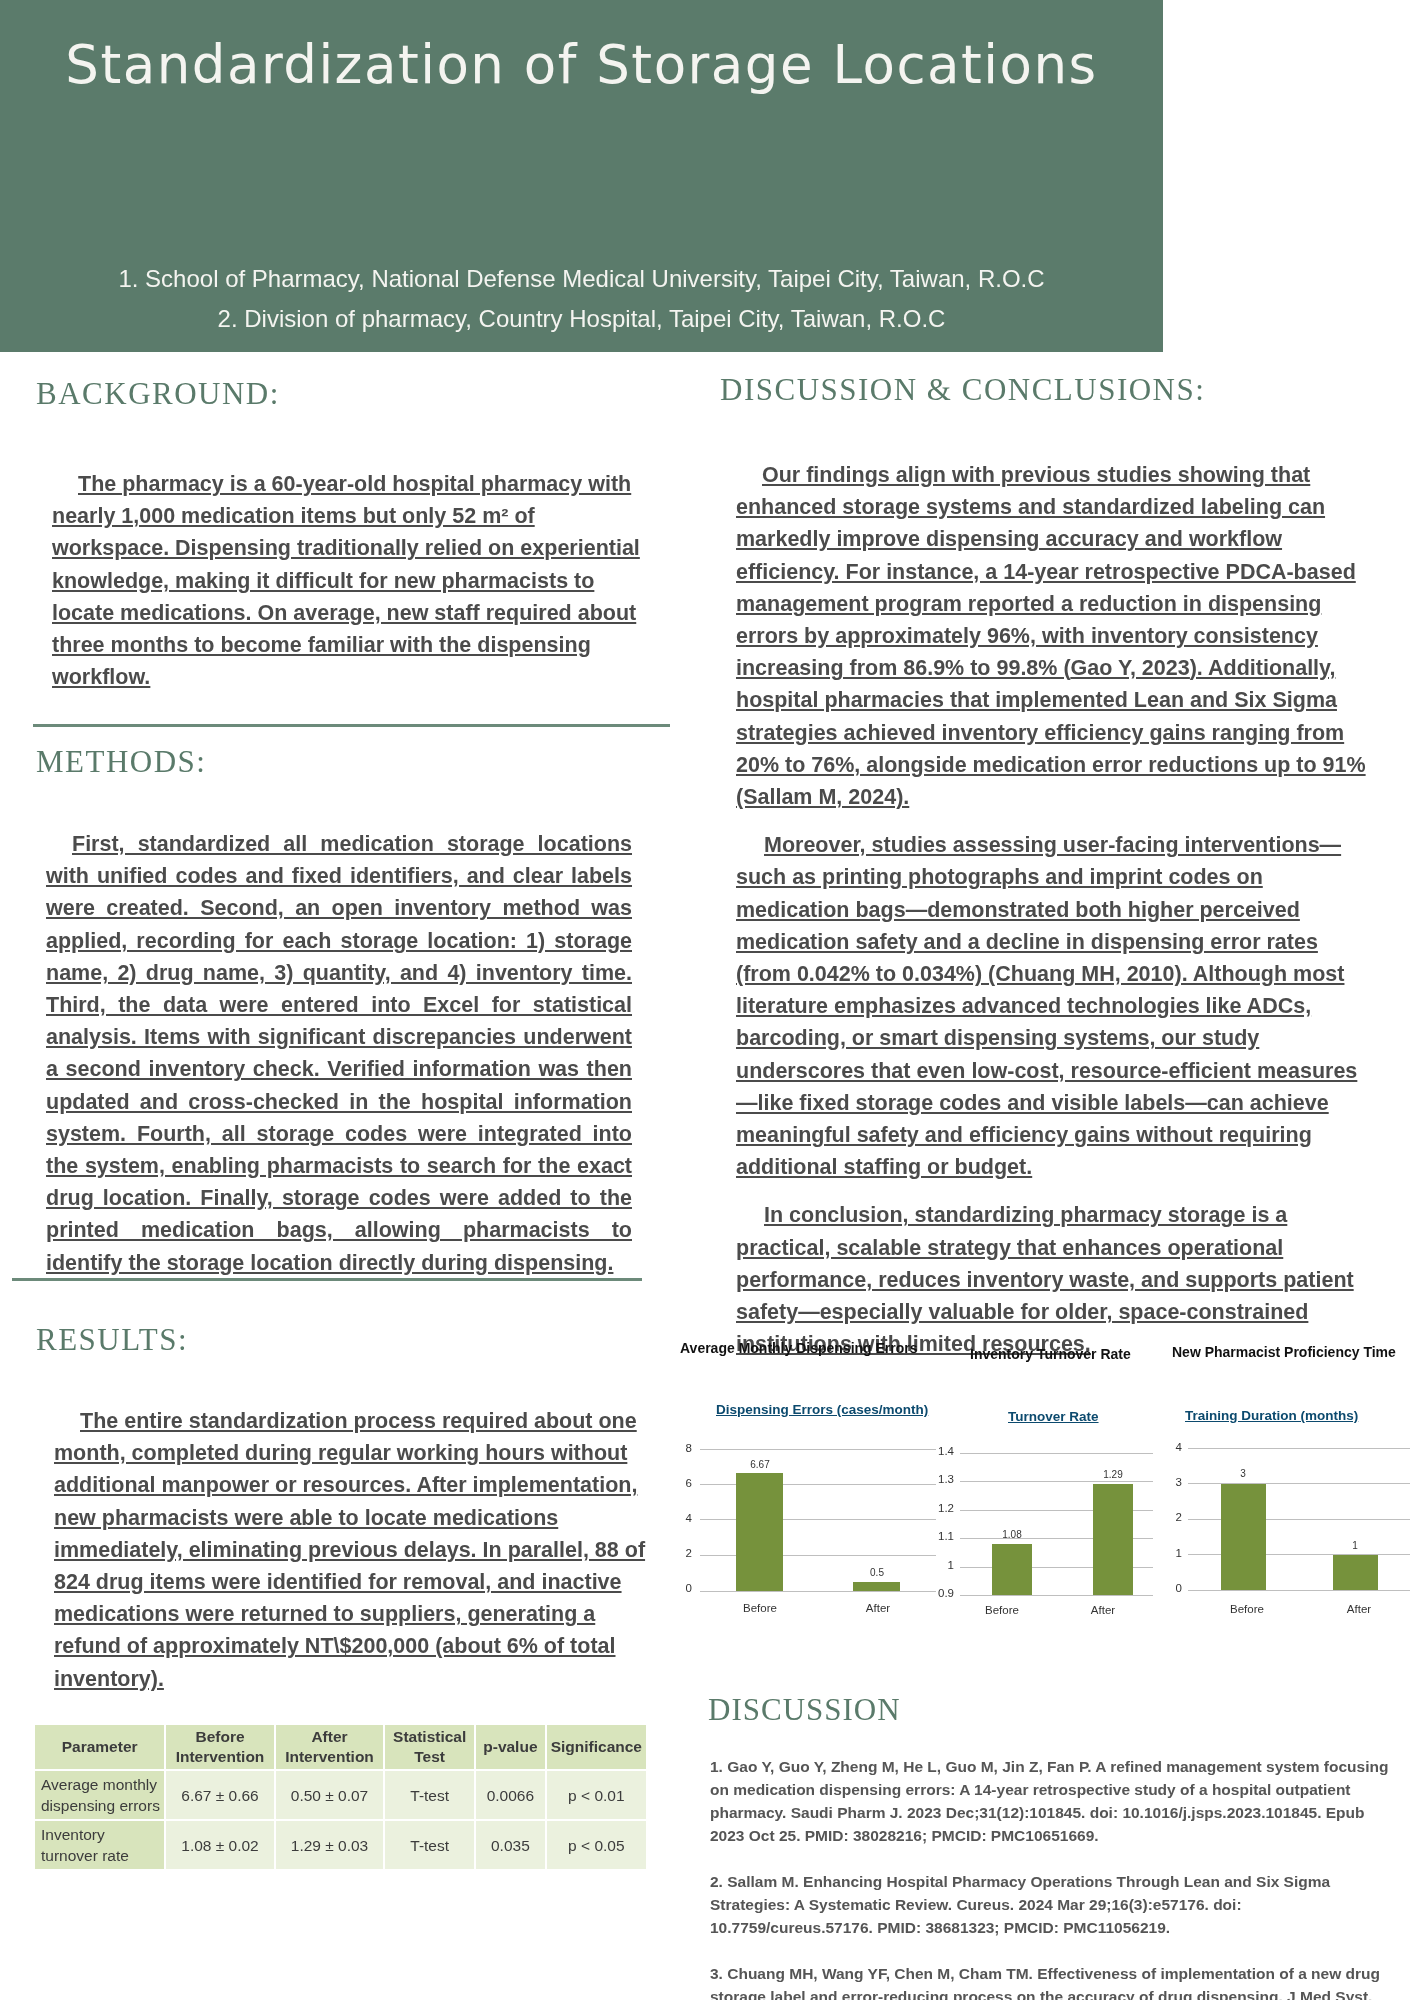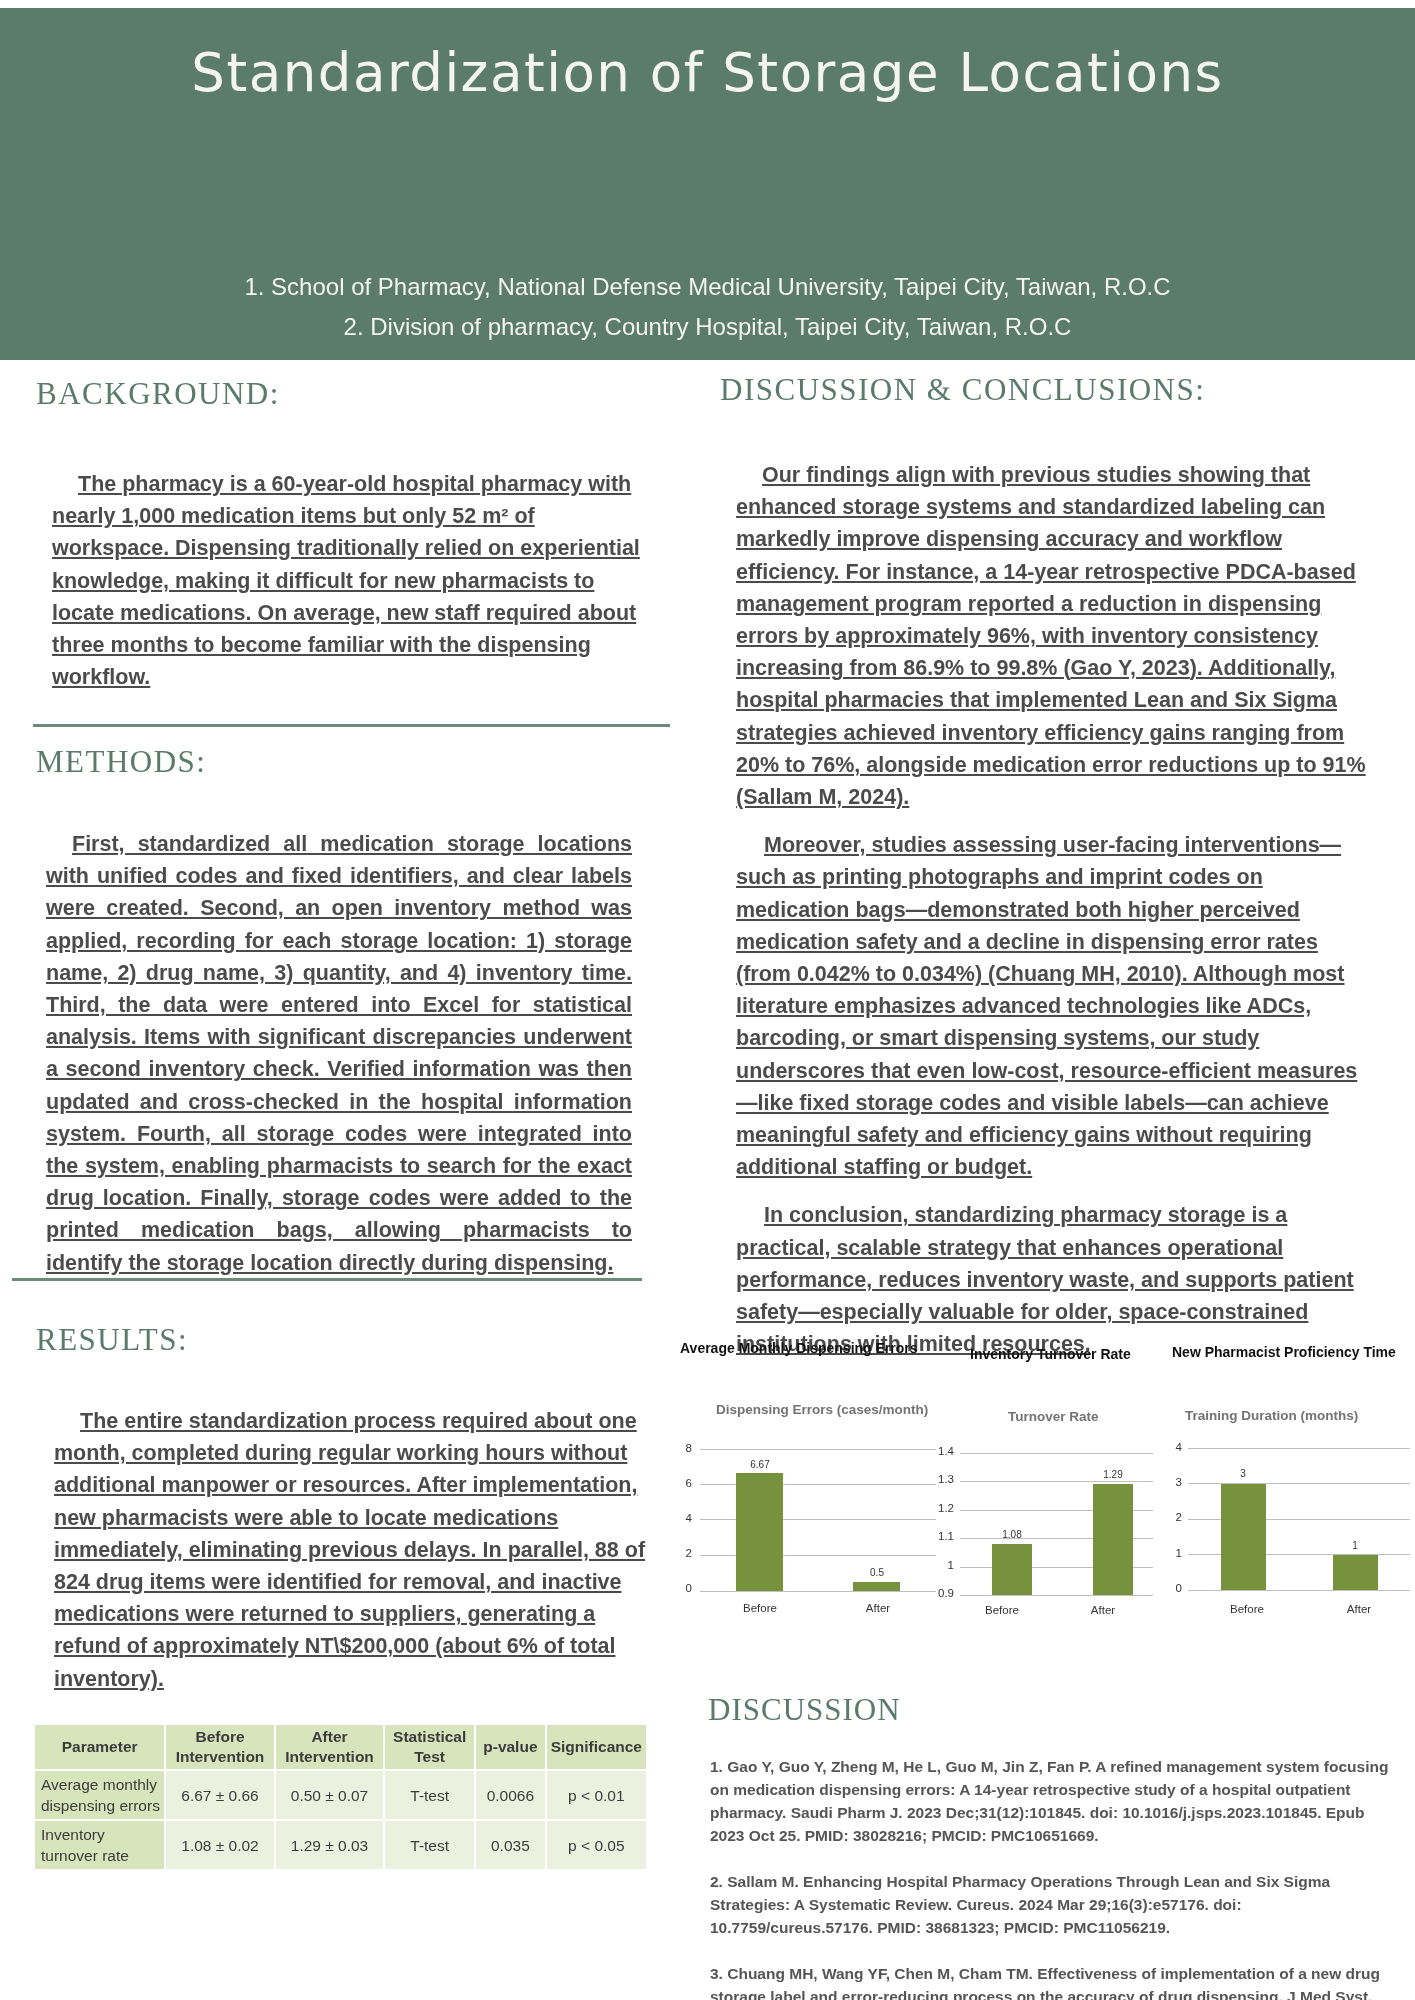--- a/index.html
+++ b/index.html
@@ -10,8 +10,8 @@
     color:#4a4a4a;
   }
   .header {
-    position:absolute; left:0; top:0; width:1415px; height:352px;
-    background:#5b7b6b; color:#f4f4f0; text-align:center;margin-top:8px;
+    position:absolute; left:0; top:0; width:1163px; height:352px;
+    background:#5b7b6b; color:#f4f4f0; text-align:center;
   }
   .title {
     position:absolute; left:0; right:0; top:34px;

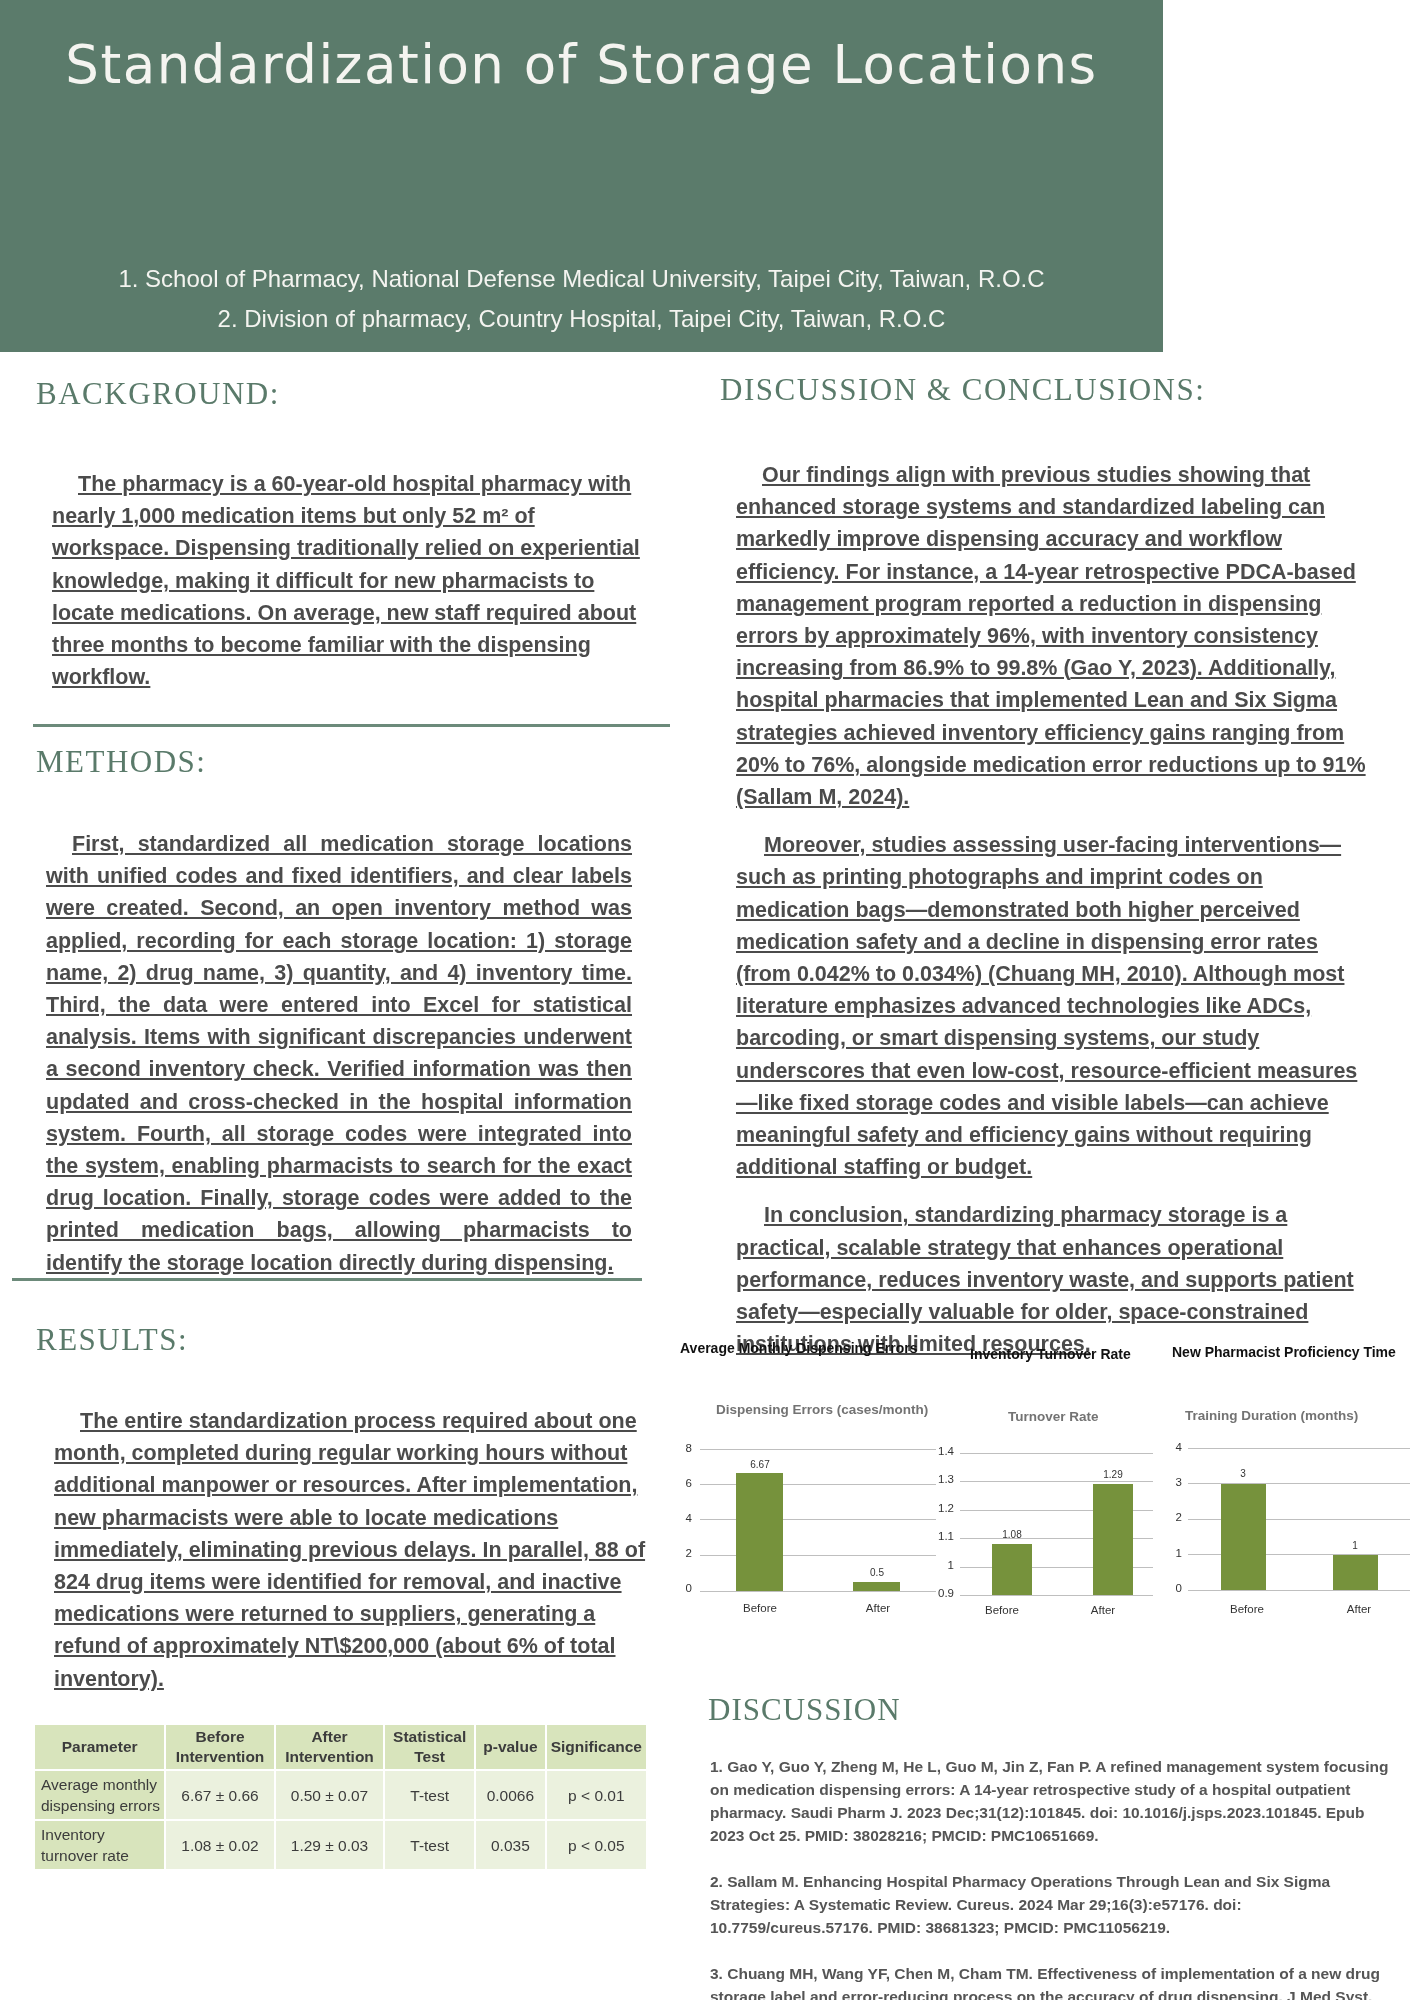--- a/index.html
+++ b/index.html
@@ -61,7 +61,7 @@
   
   .chart { position:absolute; top:1340px; height:240px; font-family:"Liberation Sans", sans-serif; }
   .chart-title { position:absolute; top:0; font-size:14px; font-weight:bold; color:#111; white-space:nowrap; }
-  .chart-sub { position:absolute; top:62px; font-size:13.5px; font-weight:bold; color:#737373; white-space:nowrap; }
+  .chart-sub { position:absolute; top:62px; font-size:13.5px; font-weight:bold; color:#0c4a6e; white-space:nowrap;text-decoration:underline; }
   .plot { position:absolute; top:109px; height:142px; border-bottom:1px solid #bfbfbf; }
   .gridline { position:absolute; left:0; right:0; height:1px; background:#bfbfbf; }
   .ytick { position:absolute; font-size:11.5px; color:#333; text-align:right; width:26px; }

